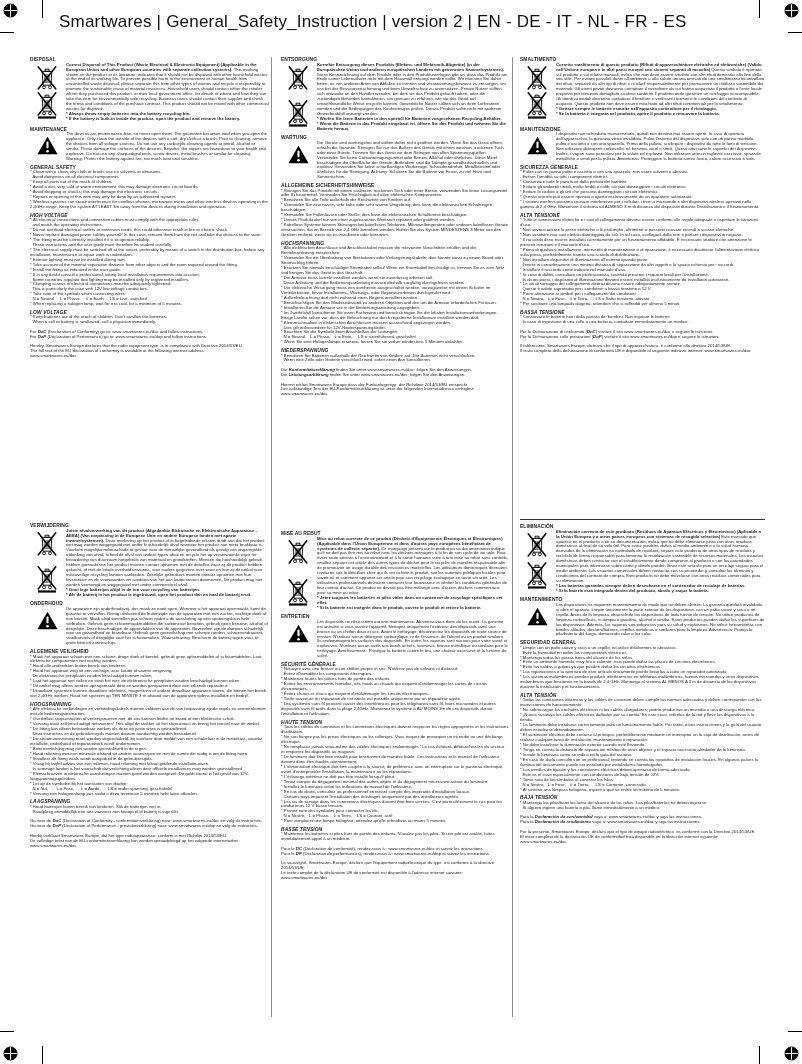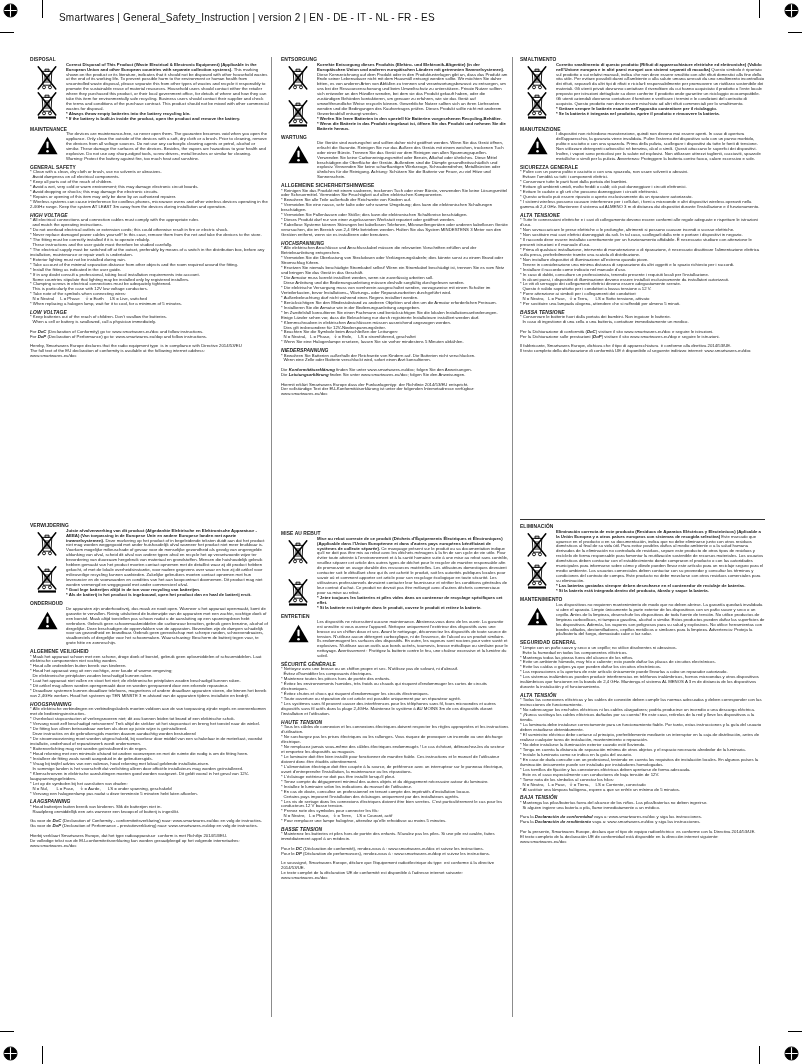--- a/index.html
+++ b/index.html
@@ -6,7 +6,7 @@
   html,body{margin:0;padding:0;background:#fff;}
   .sheet{position:relative;width:802px;height:1064px;background:#ffffff;overflow:hidden;
          font-family:"Liberation Sans", sans-serif;color:#1a1a1a;}
-  .header{position:absolute;left:59px;top:12px;font-size:10px;color:#111;white-space:nowrap;
+  .header{position:absolute;left:59px;top:12px;font-size:17px;color:#111;white-space:nowrap;
           letter-spacing:.2px;}
   
   .regmark{position:absolute;width:15px;height:15px;}

